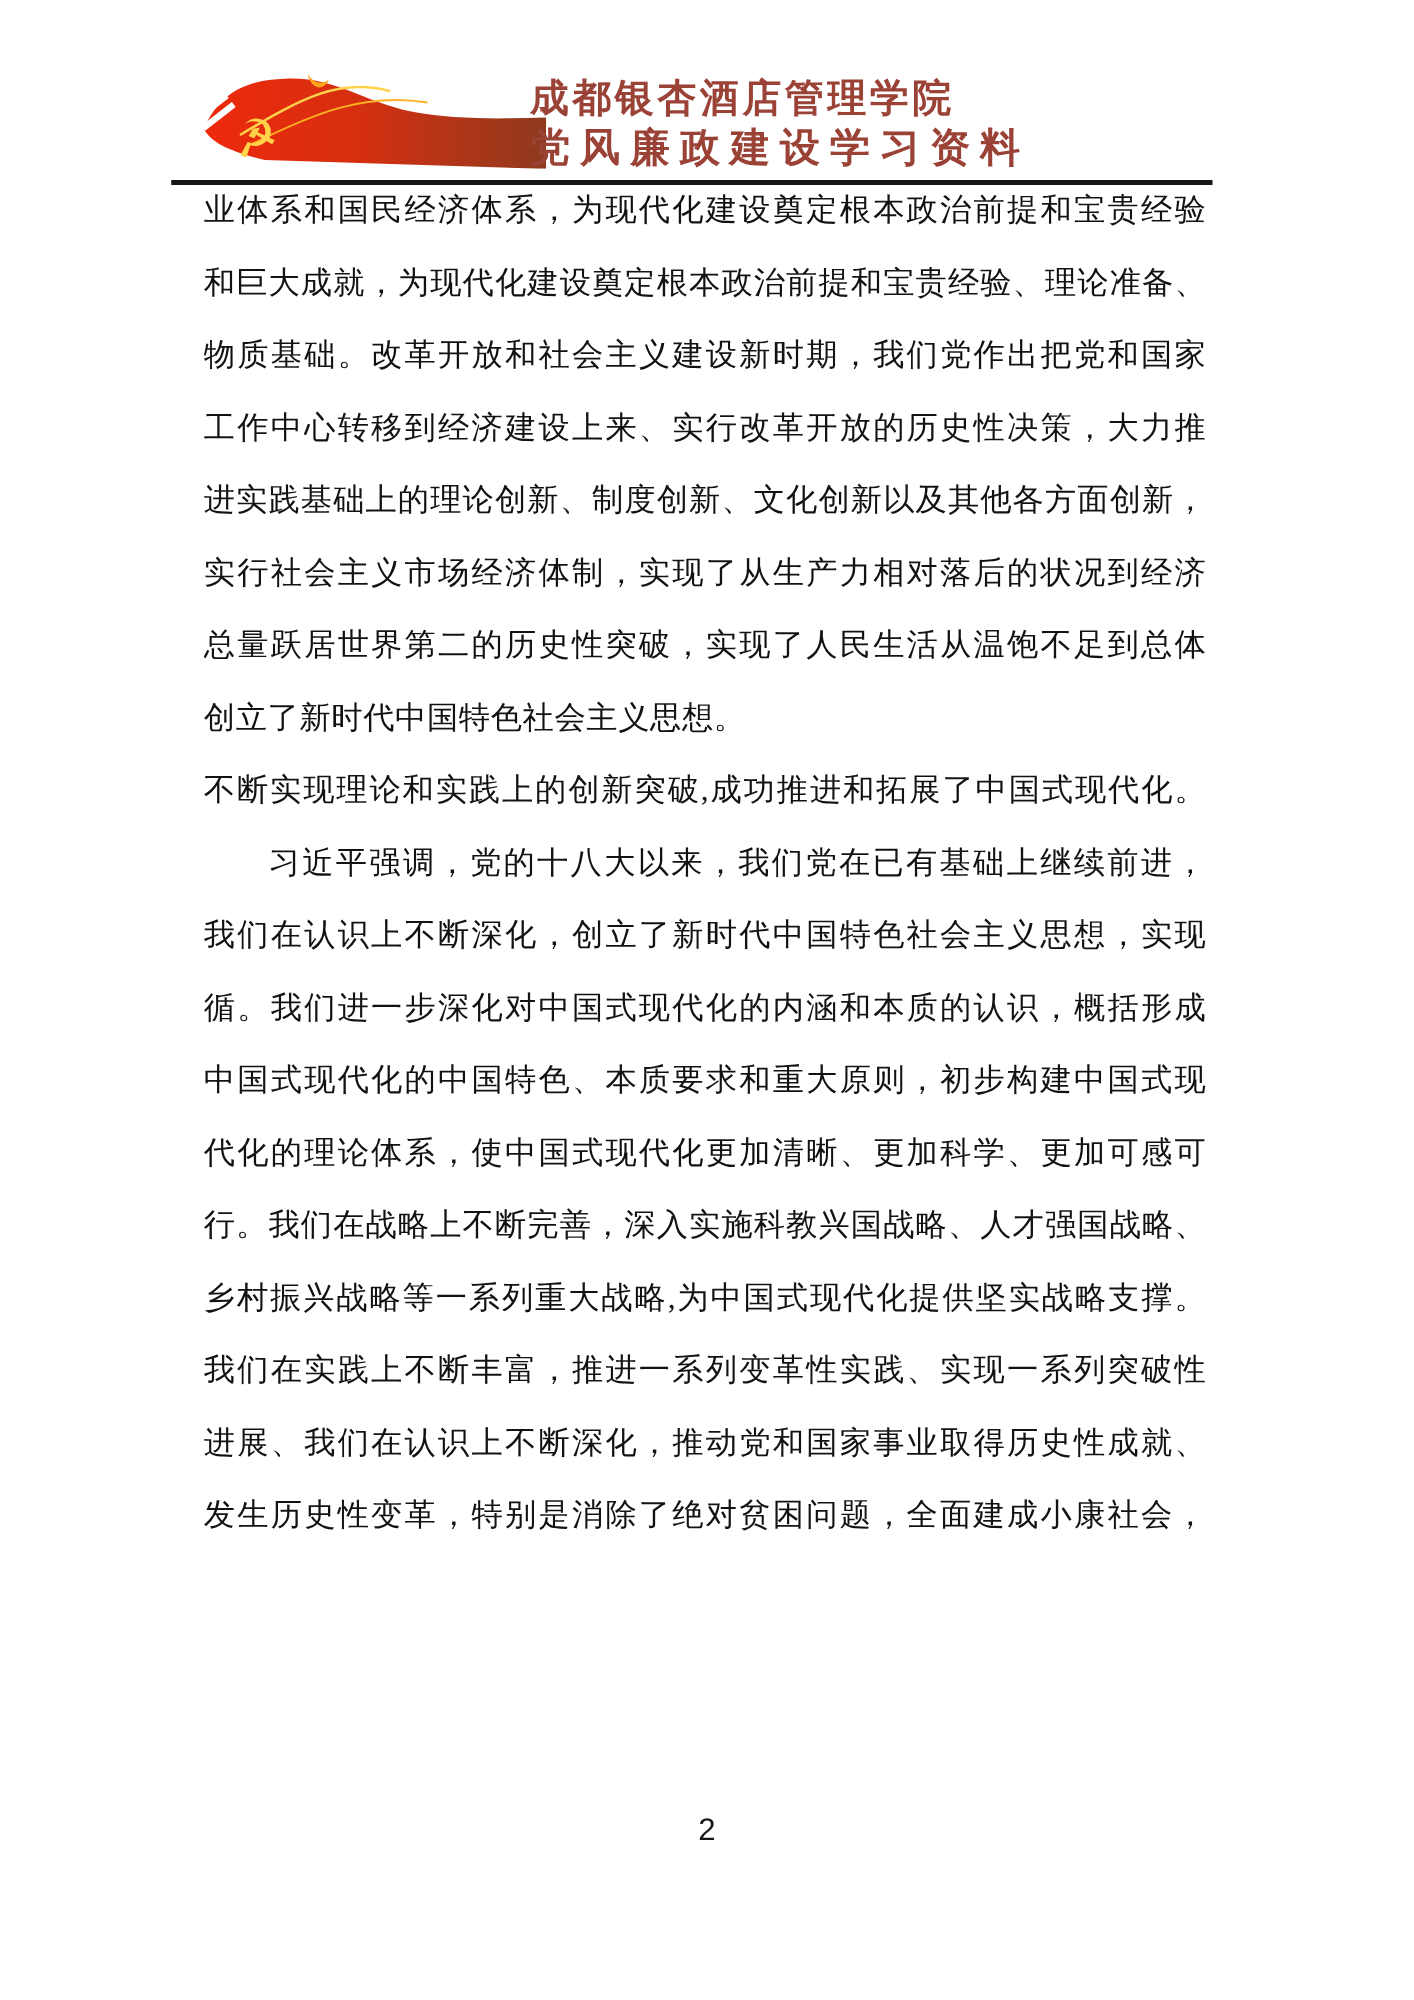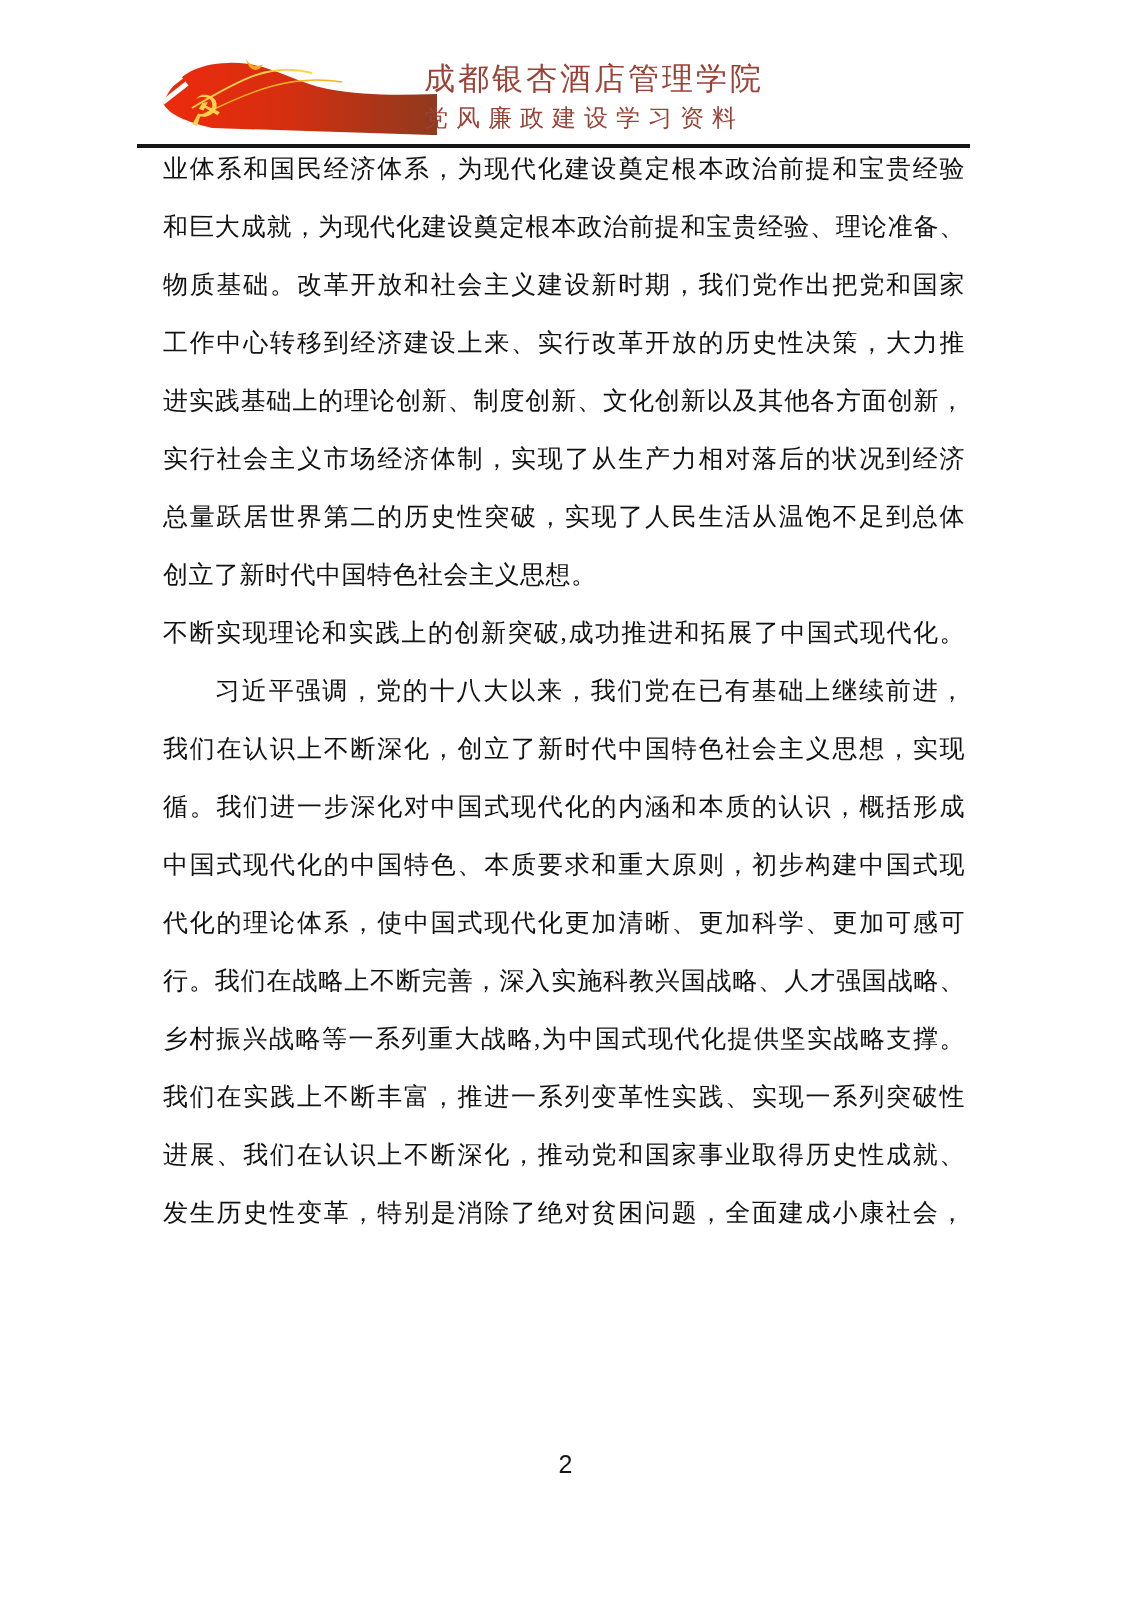--- a/index.html
+++ b/index.html
@@ -11,7 +11,7 @@
   .logo { position:absolute; left:150px; top:58px; width:287px; height:77px; }
   .header-text {
     position:absolute; left:424px; top:60px;
-    color:#9b4237; font-weight:normal; white-space:nowrap;
+    color:#9b4237; font-weight:bold; white-space:nowrap;
   }
   .org-name  { font-size:31px; line-height:38px; letter-spacing:3px; }
   .doc-title { font-size:24px; line-height:40px; letter-spacing:8px; }

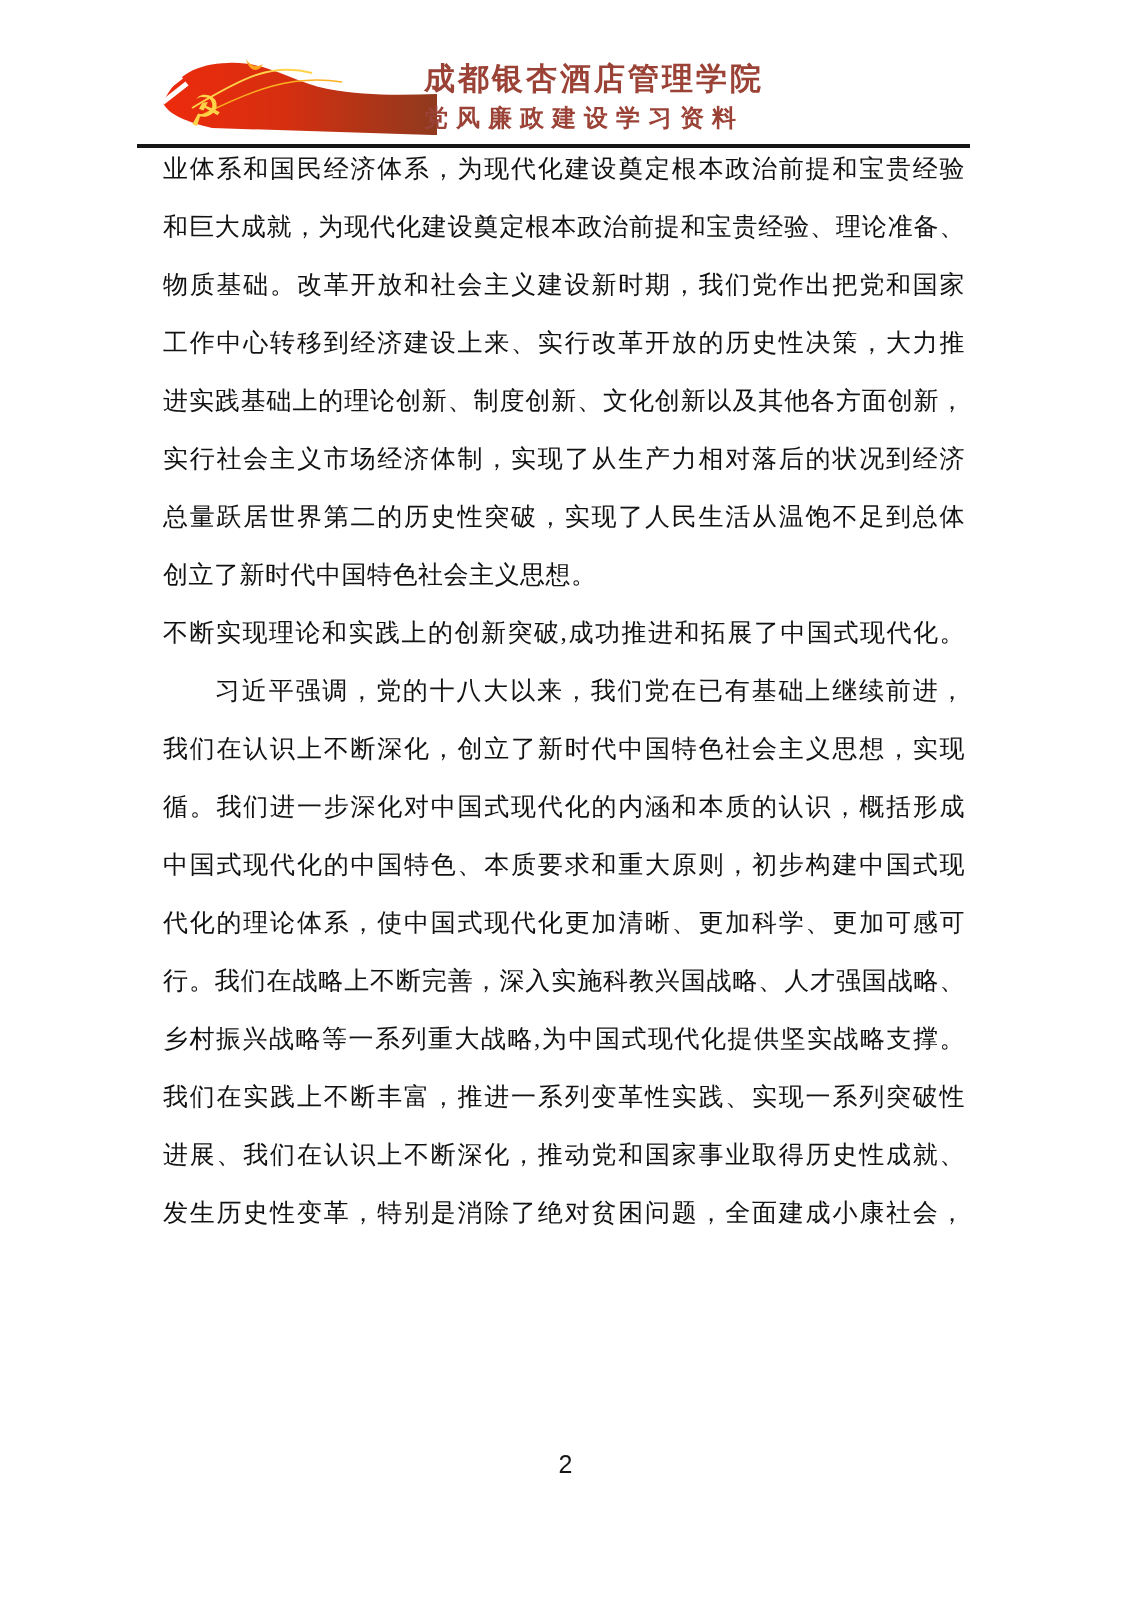--- a/index.html
+++ b/index.html
@@ -14,7 +14,7 @@
     color:#9b4237; font-weight:bold; white-space:nowrap;
   }
   .org-name  { font-size:31px; line-height:38px; letter-spacing:3px; }
-  .doc-title { font-size:24px; line-height:40px; letter-spacing:8px; }
+  .doc-title { font-size:32px; line-height:40px; letter-spacing:8px; }
   .rule {
     position:absolute; left:137px; top:144px; width:833px; height:4px;
     background:#161616;

